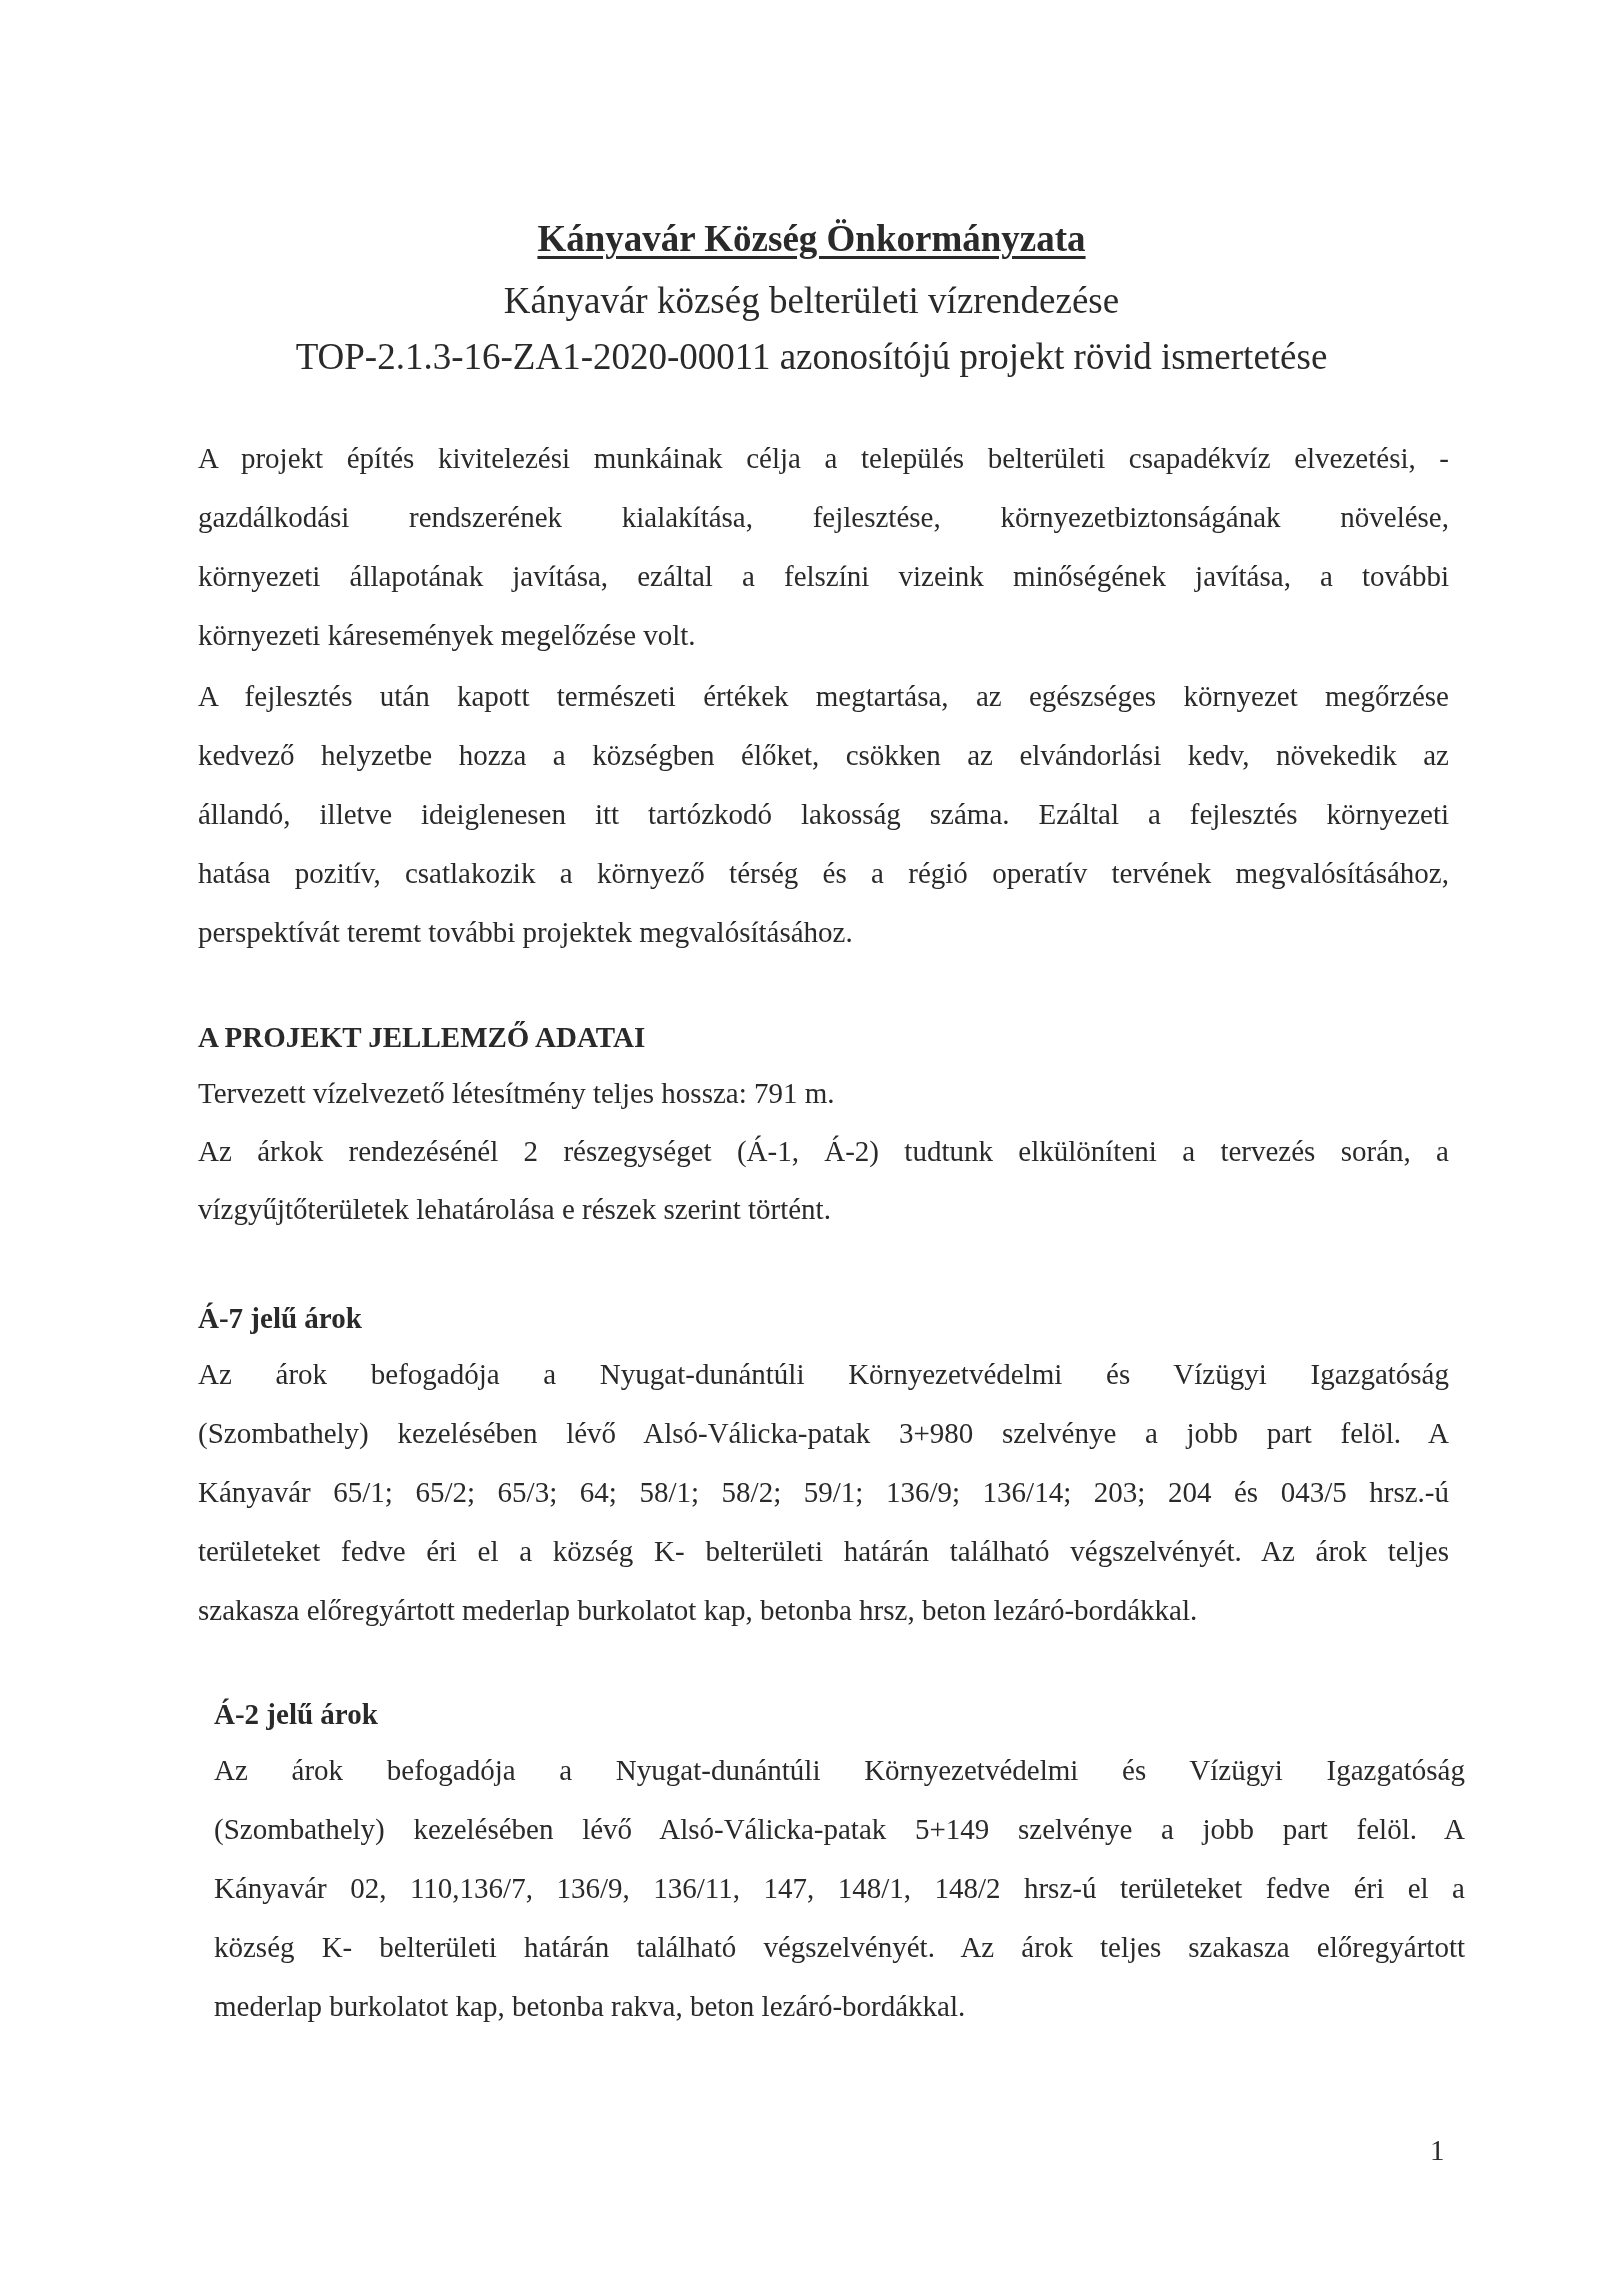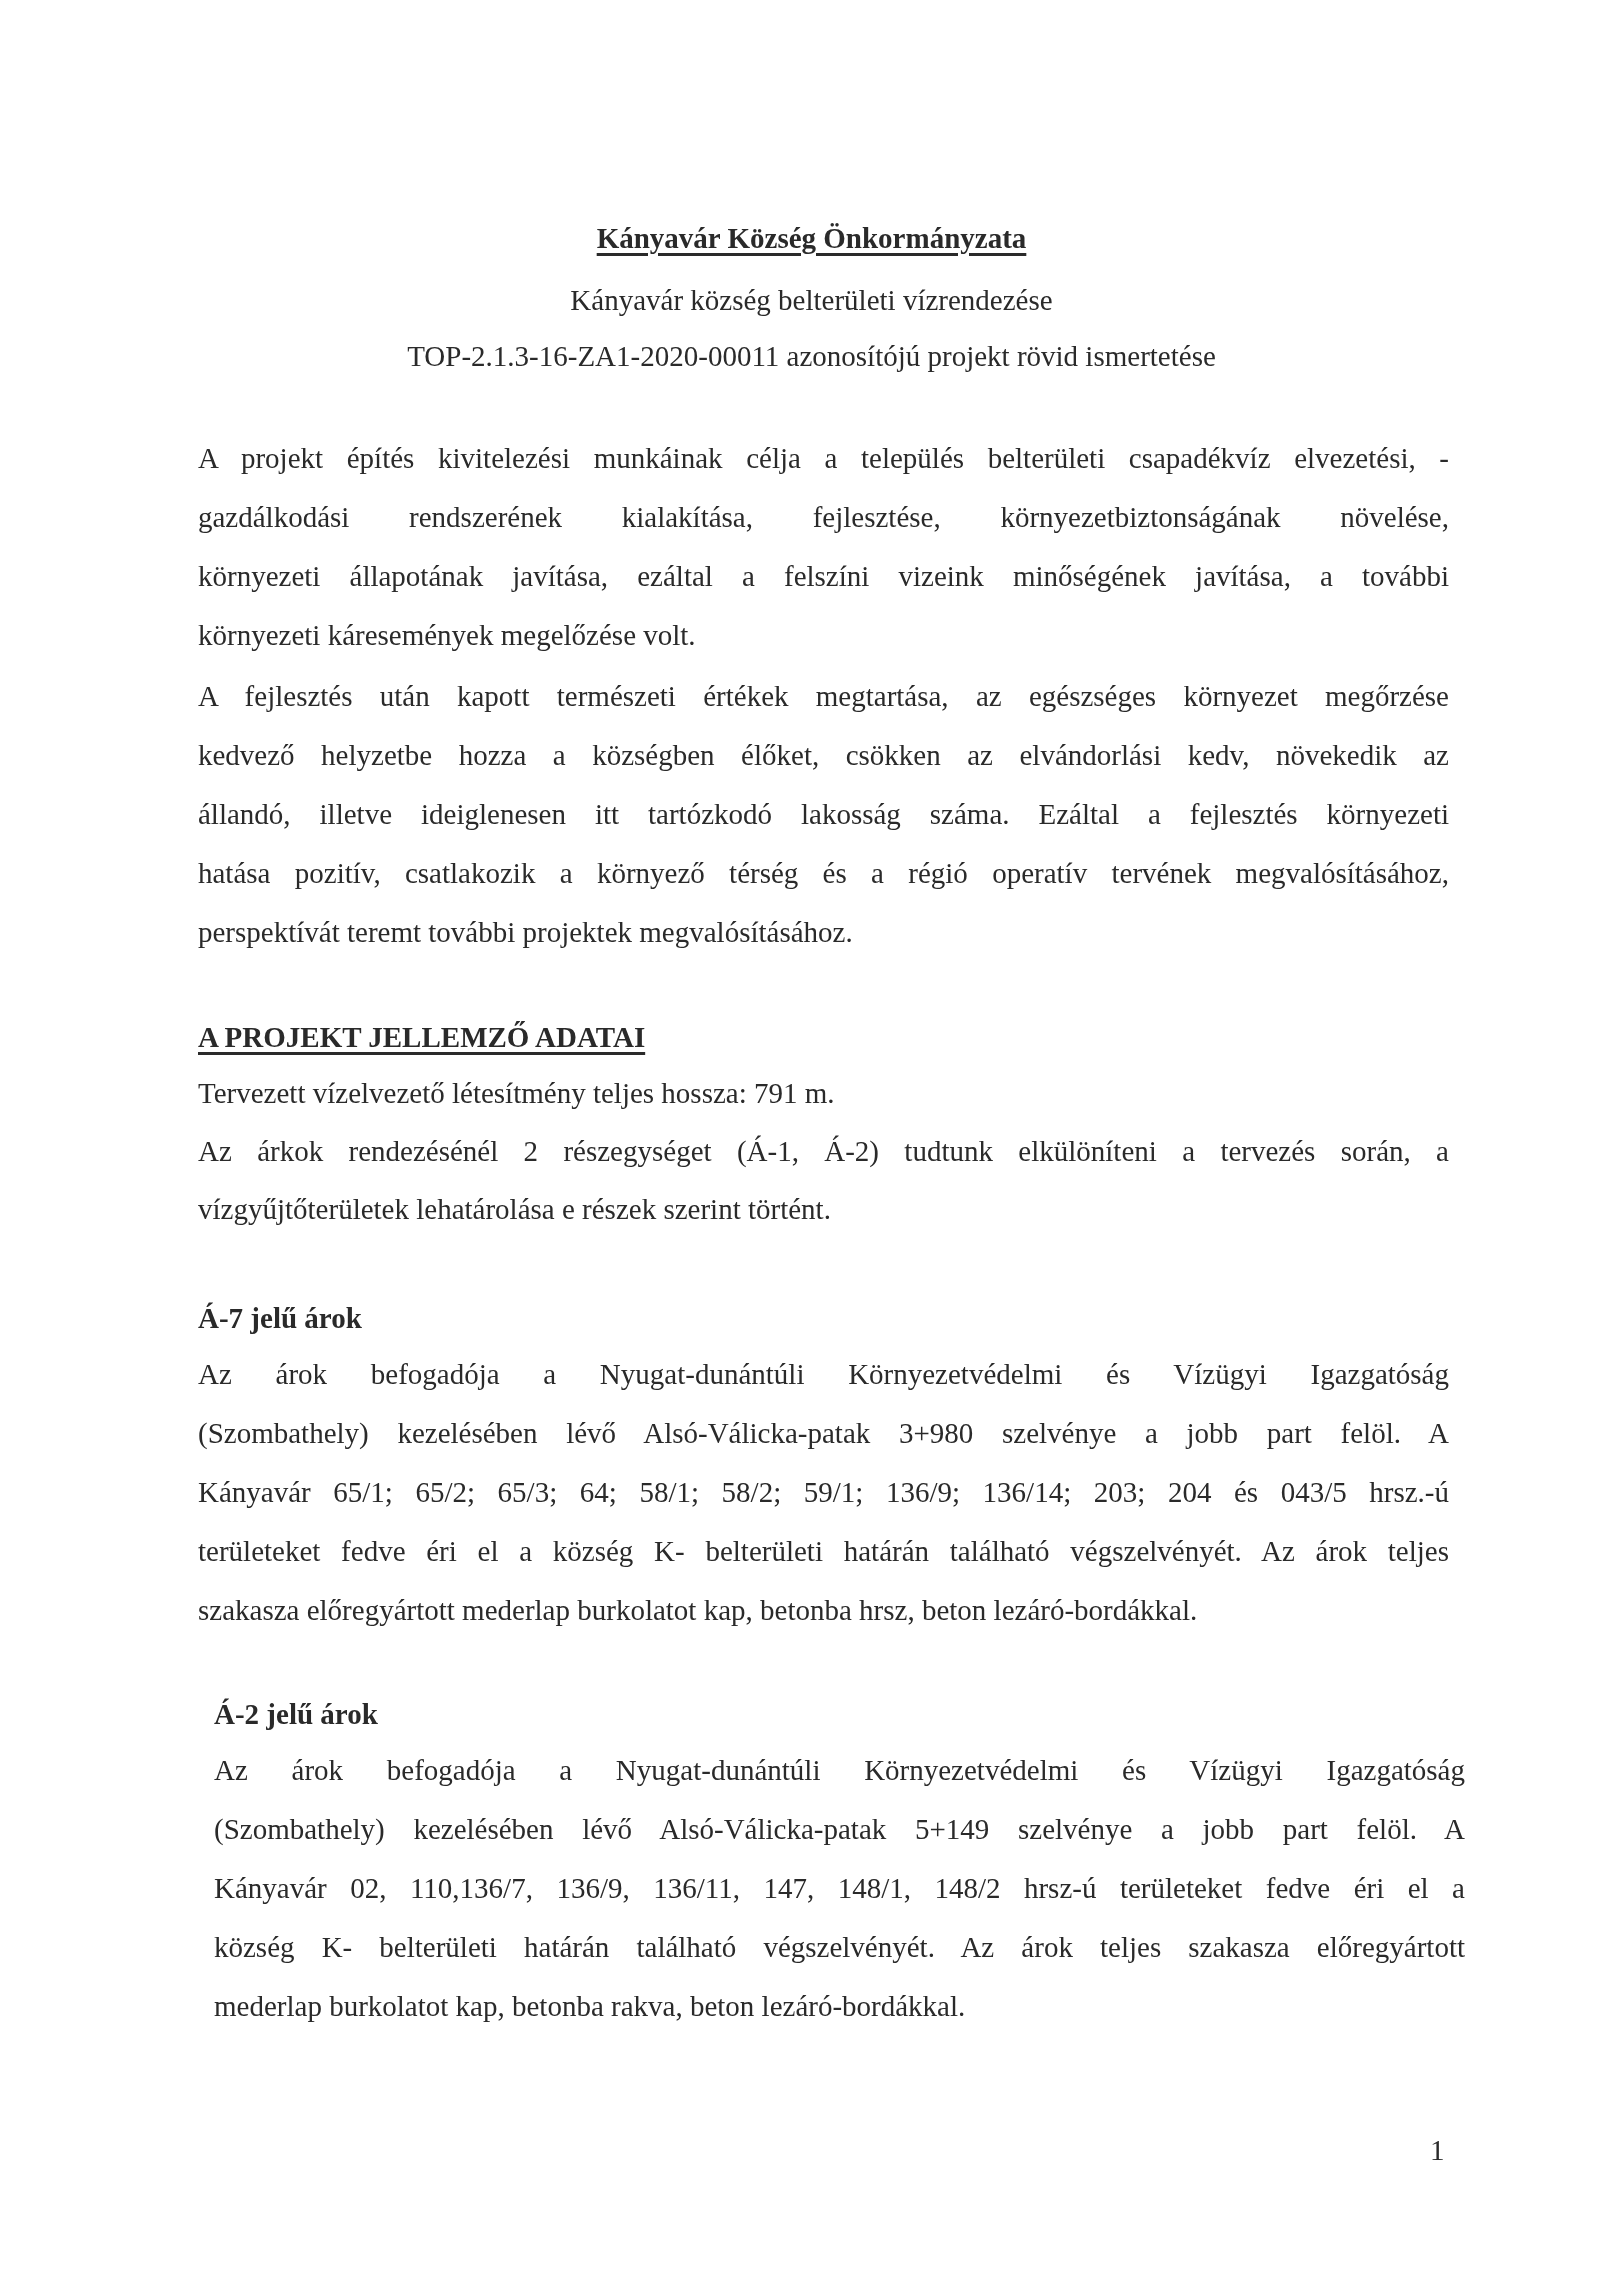--- a/index.html
+++ b/index.html
@@ -6,7 +6,7 @@
   body { width: 1623px; height: 2295px; position: relative; overflow: hidden;
          font-family: "Liberation Serif", "DejaVu Serif", serif; color: #2a2a2a; }
   .page { position: absolute; left: 0; top: 0; width: 1623px; height: 2295px; }
-  .center { position: absolute; left: 0; width: 1623px; text-align: center; font-size: 29px; line-height: 39px; }
+  .center { position: absolute; left: 0; width: 1623px; text-align: center; font-size: 37px; line-height: 39px; }
   .title { top: 219px; font-weight: bold; }
   .title span { text-decoration: underline; text-decoration-thickness: 2.6px; text-underline-offset: 5.2px; }
   .subtitle { top: 281px; }

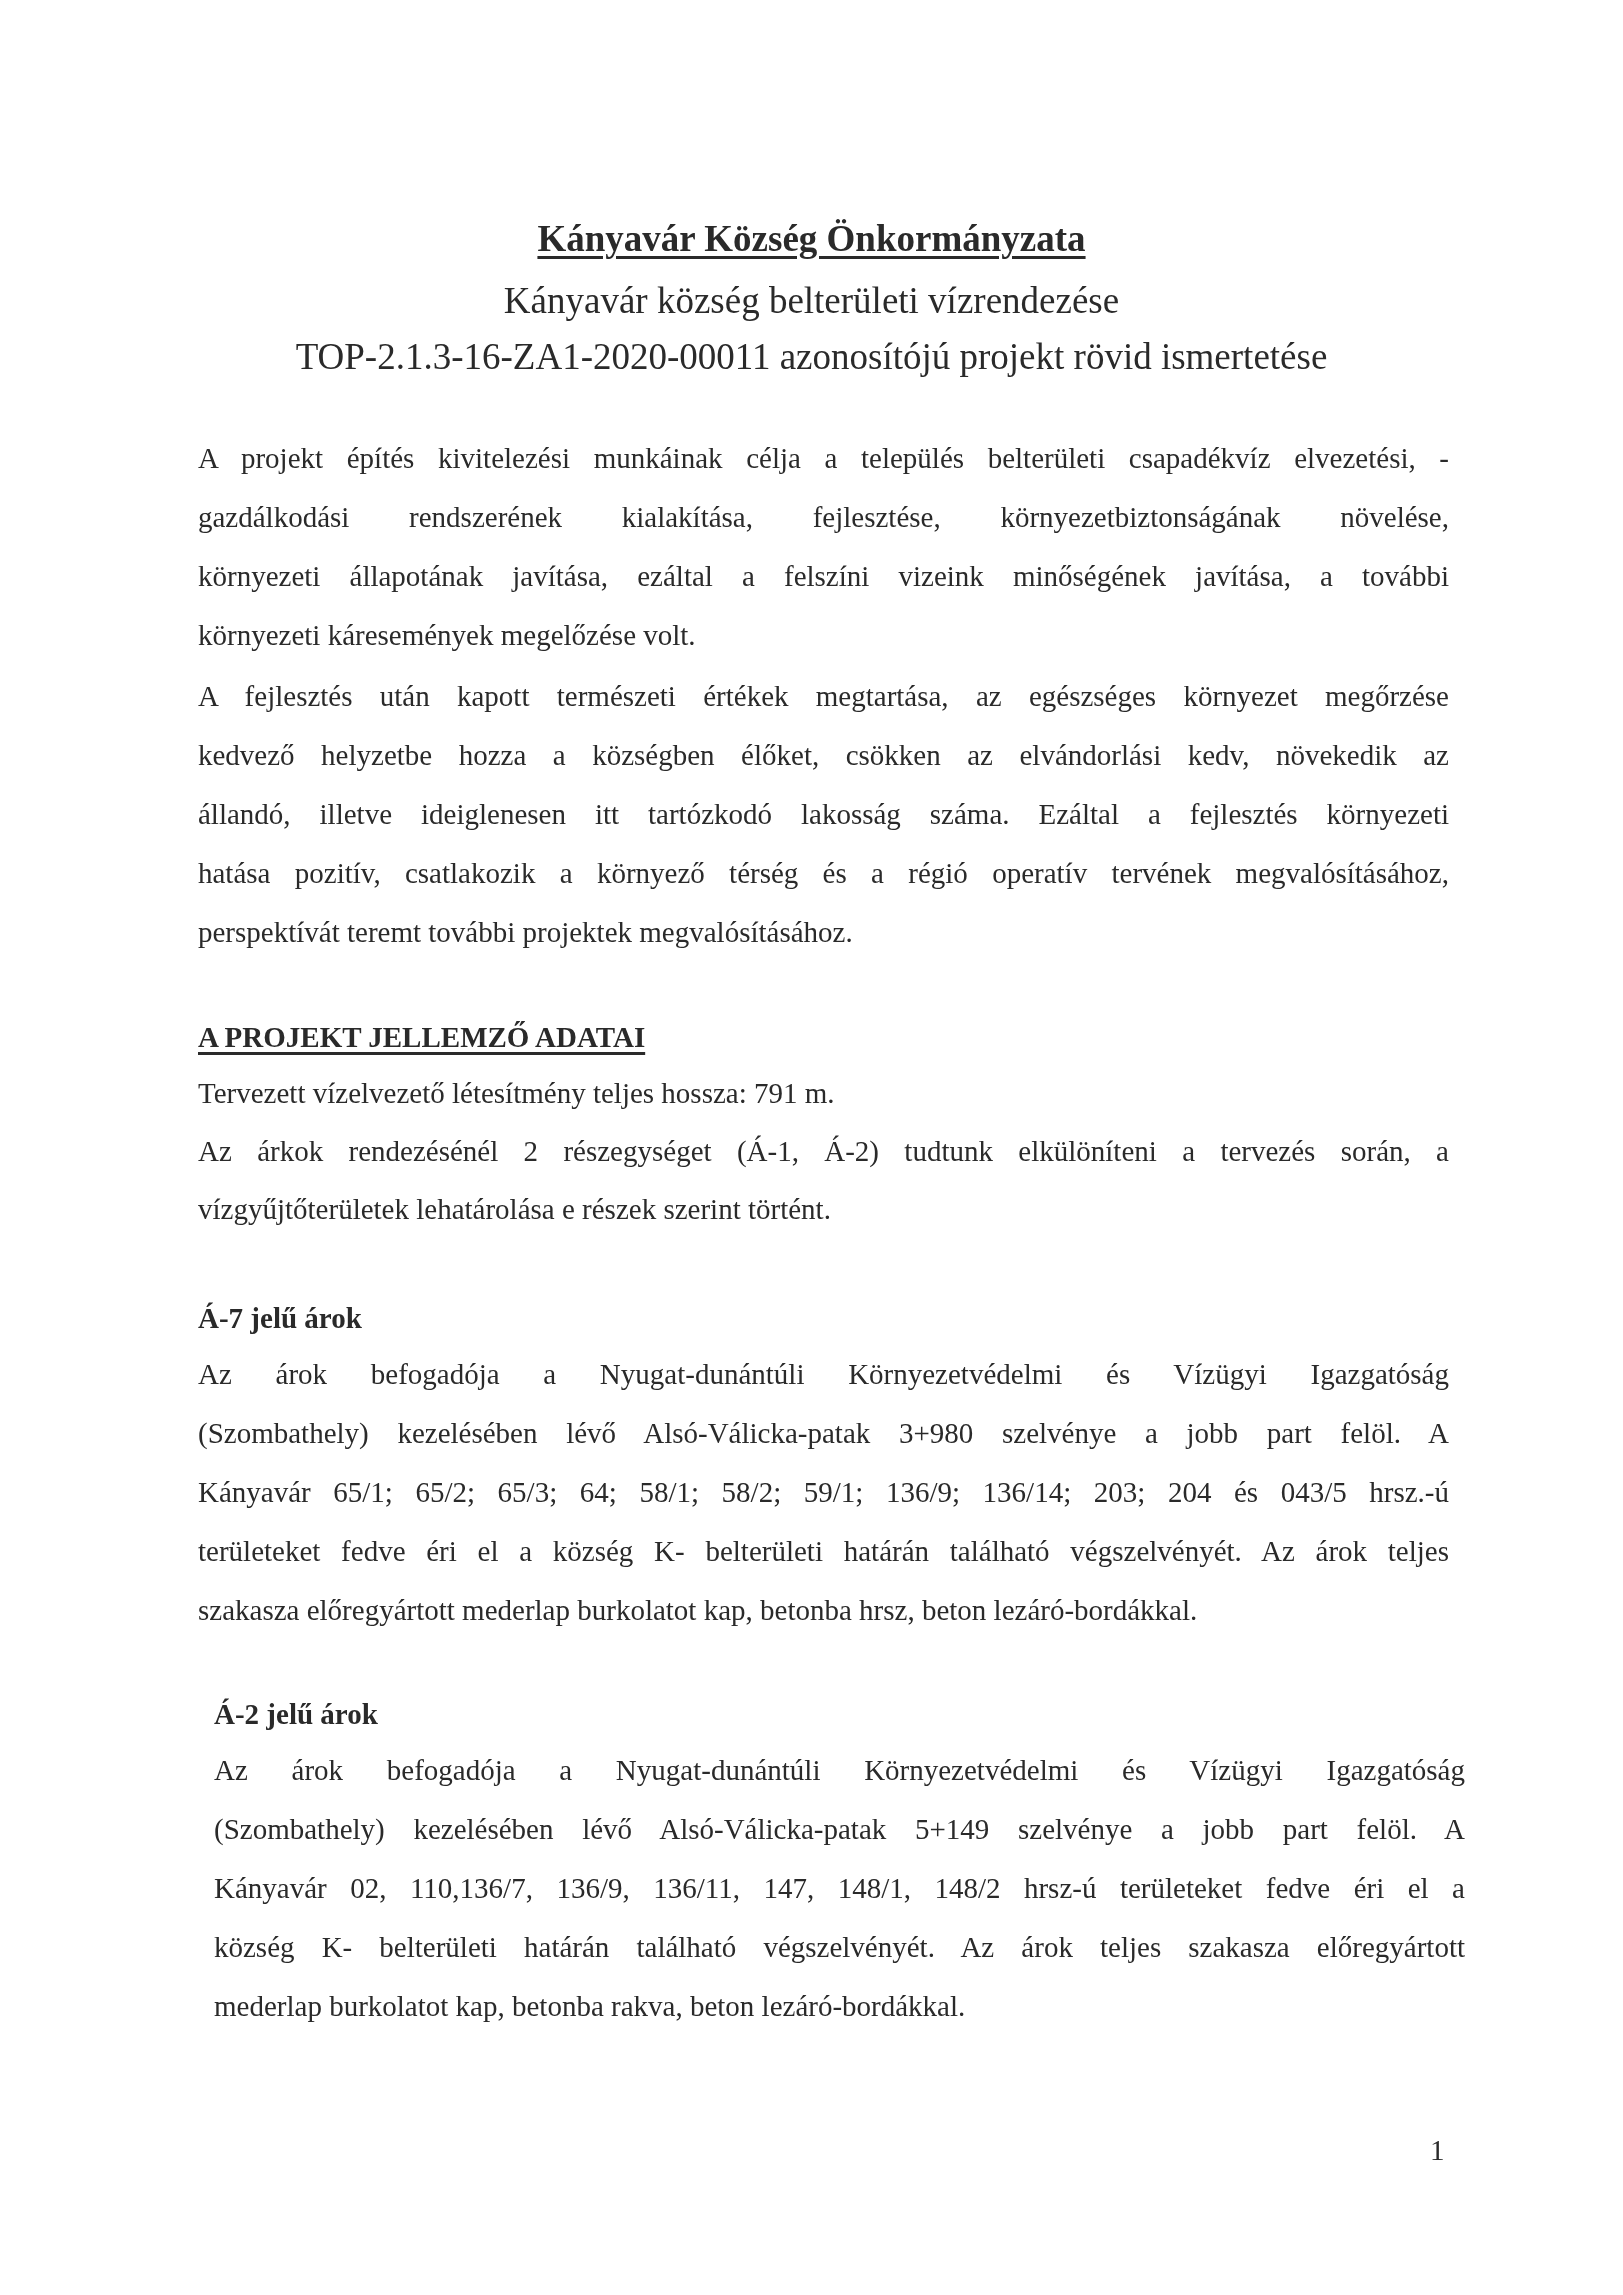--- a/index.html
+++ b/index.html
@@ -15,7 +15,7 @@
   .line { height: 59px; line-height: 39px; text-align: justify; text-align-last: justify; white-space: nowrap; overflow: visible; }
   .line.last { text-align-last: left; }
   .heading { font-weight: bold; height: 56px; line-height: 39px; }
-  .heading.ul span { text-decoration: underline; text-decoration-thickness: 2.6px; text-underline-offset: 5.2px; text-align: center; }
+  .heading.ul span { text-decoration-thickness: 2.6px; text-underline-offset: 5.2px; text-align: center; }
   .p1 { top: 439px; }
   .p2 { top: 677px; }
   .sec { top: 1018px; }

